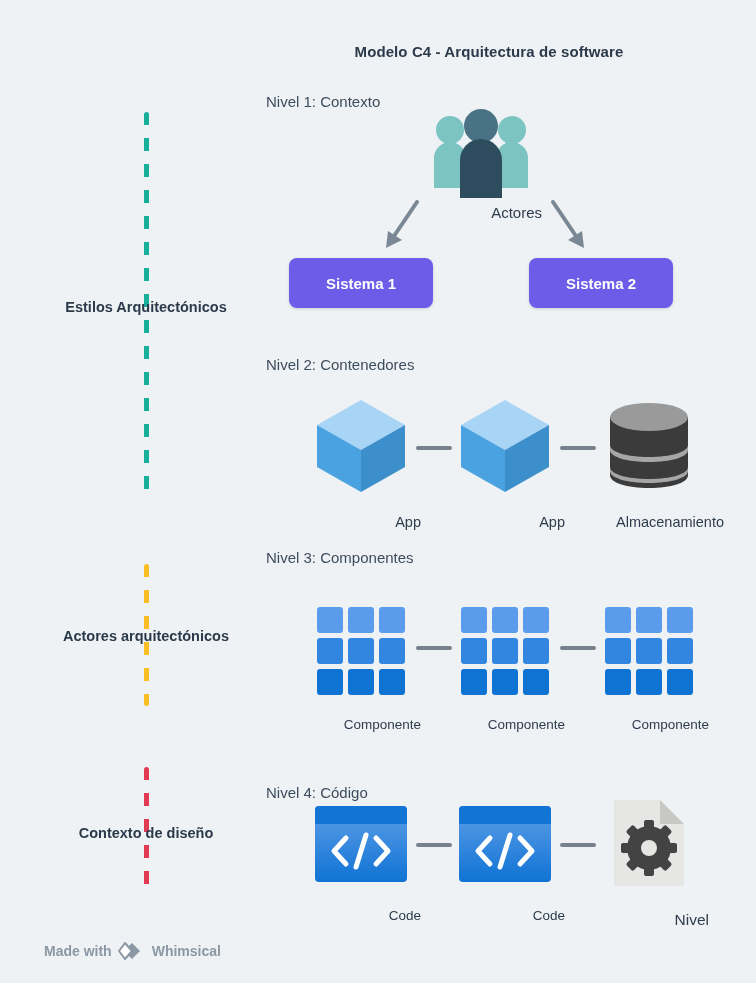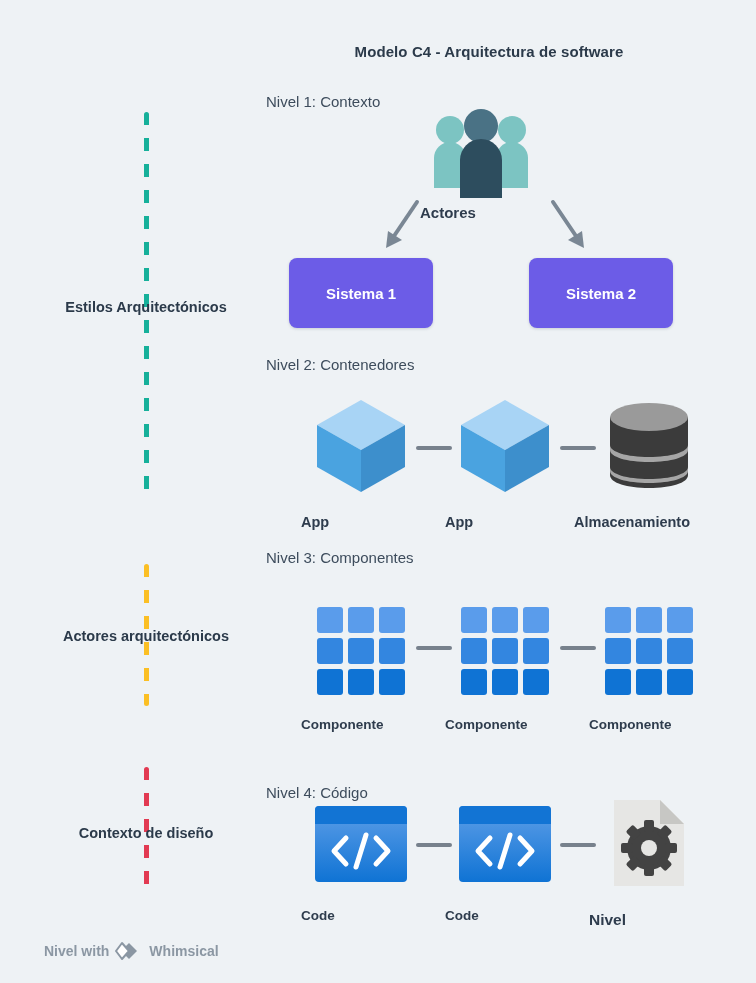--- a/index.html
+++ b/index.html
@@ -70,8 +70,7 @@
   
   .node {
     position: absolute;
-    text-align: left;
-    font-weight: bold;
+    text-align: right;
   }
   .node-label {
     font-size: 14.5px;

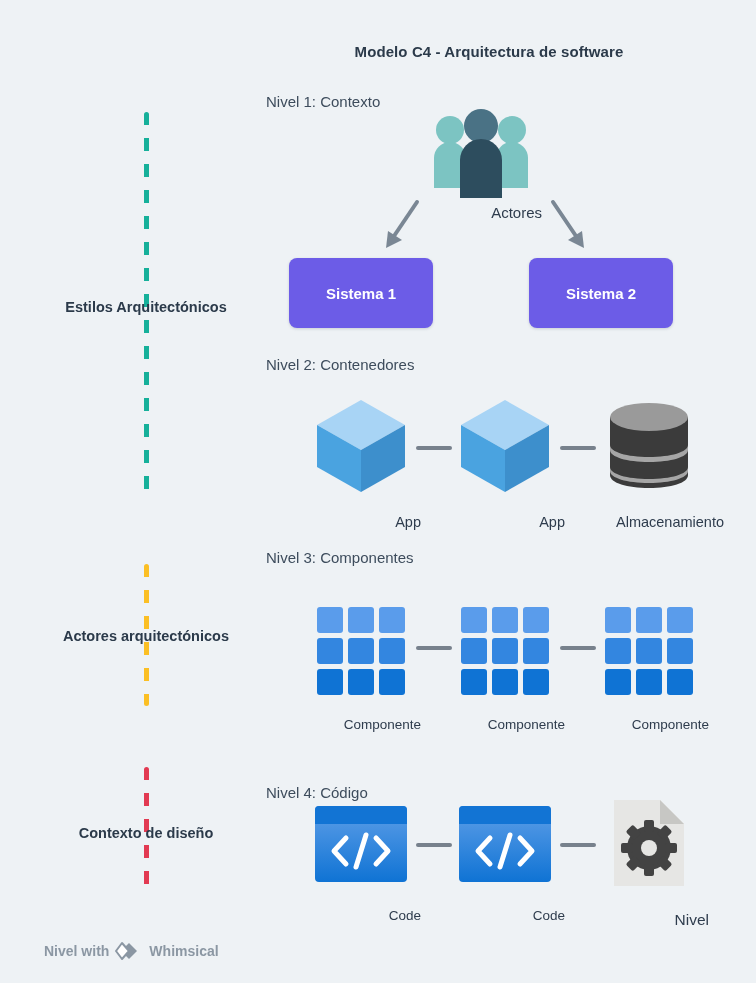--- a/index.html
+++ b/index.html
@@ -87,7 +87,7 @@
   .sysbox {
     position: absolute;
     width: 144px;
-    height: 70px;
+    height: 50px;
     border-radius: 8px;
     background: #6c5ce7;
     color: #ffffff;

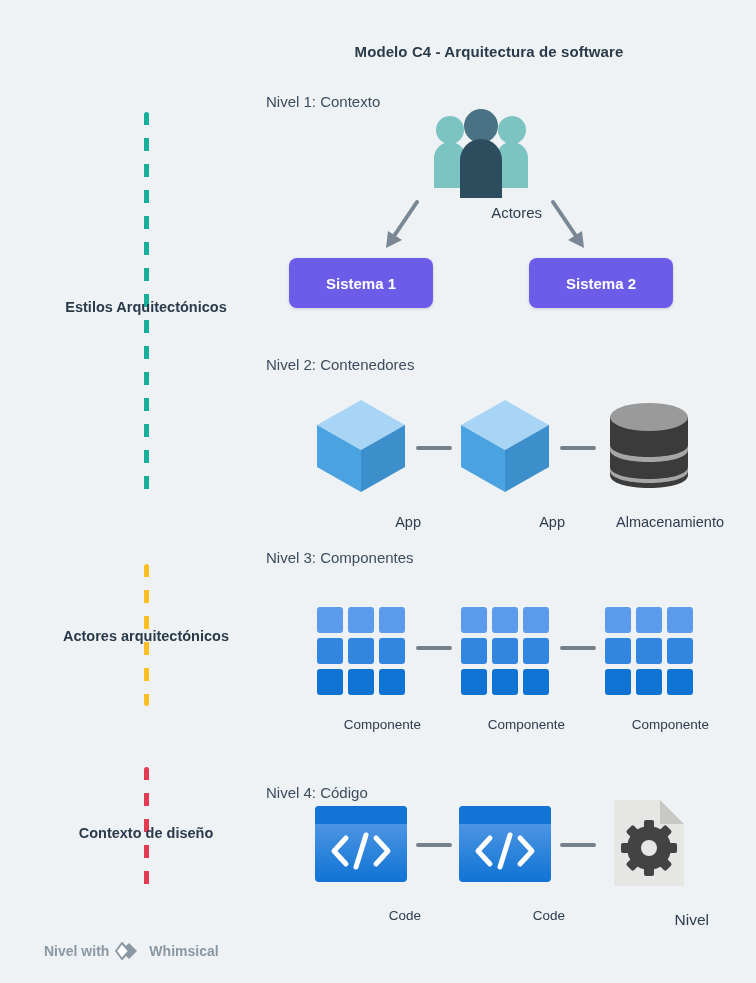--- a/index.html
+++ b/index.html
@@ -348,7 +348,7 @@
   </div>
 
   <div id="footer">
-    <span>Nivel with</span>
+    <span>Made with</span>
     <span class="wlogo">
       <svg width="26" height="18" viewBox="0 0 26 18">
         <polygon points="13,1 21,9 13,17 5,9" fill="#8b97a3"></polygon>

